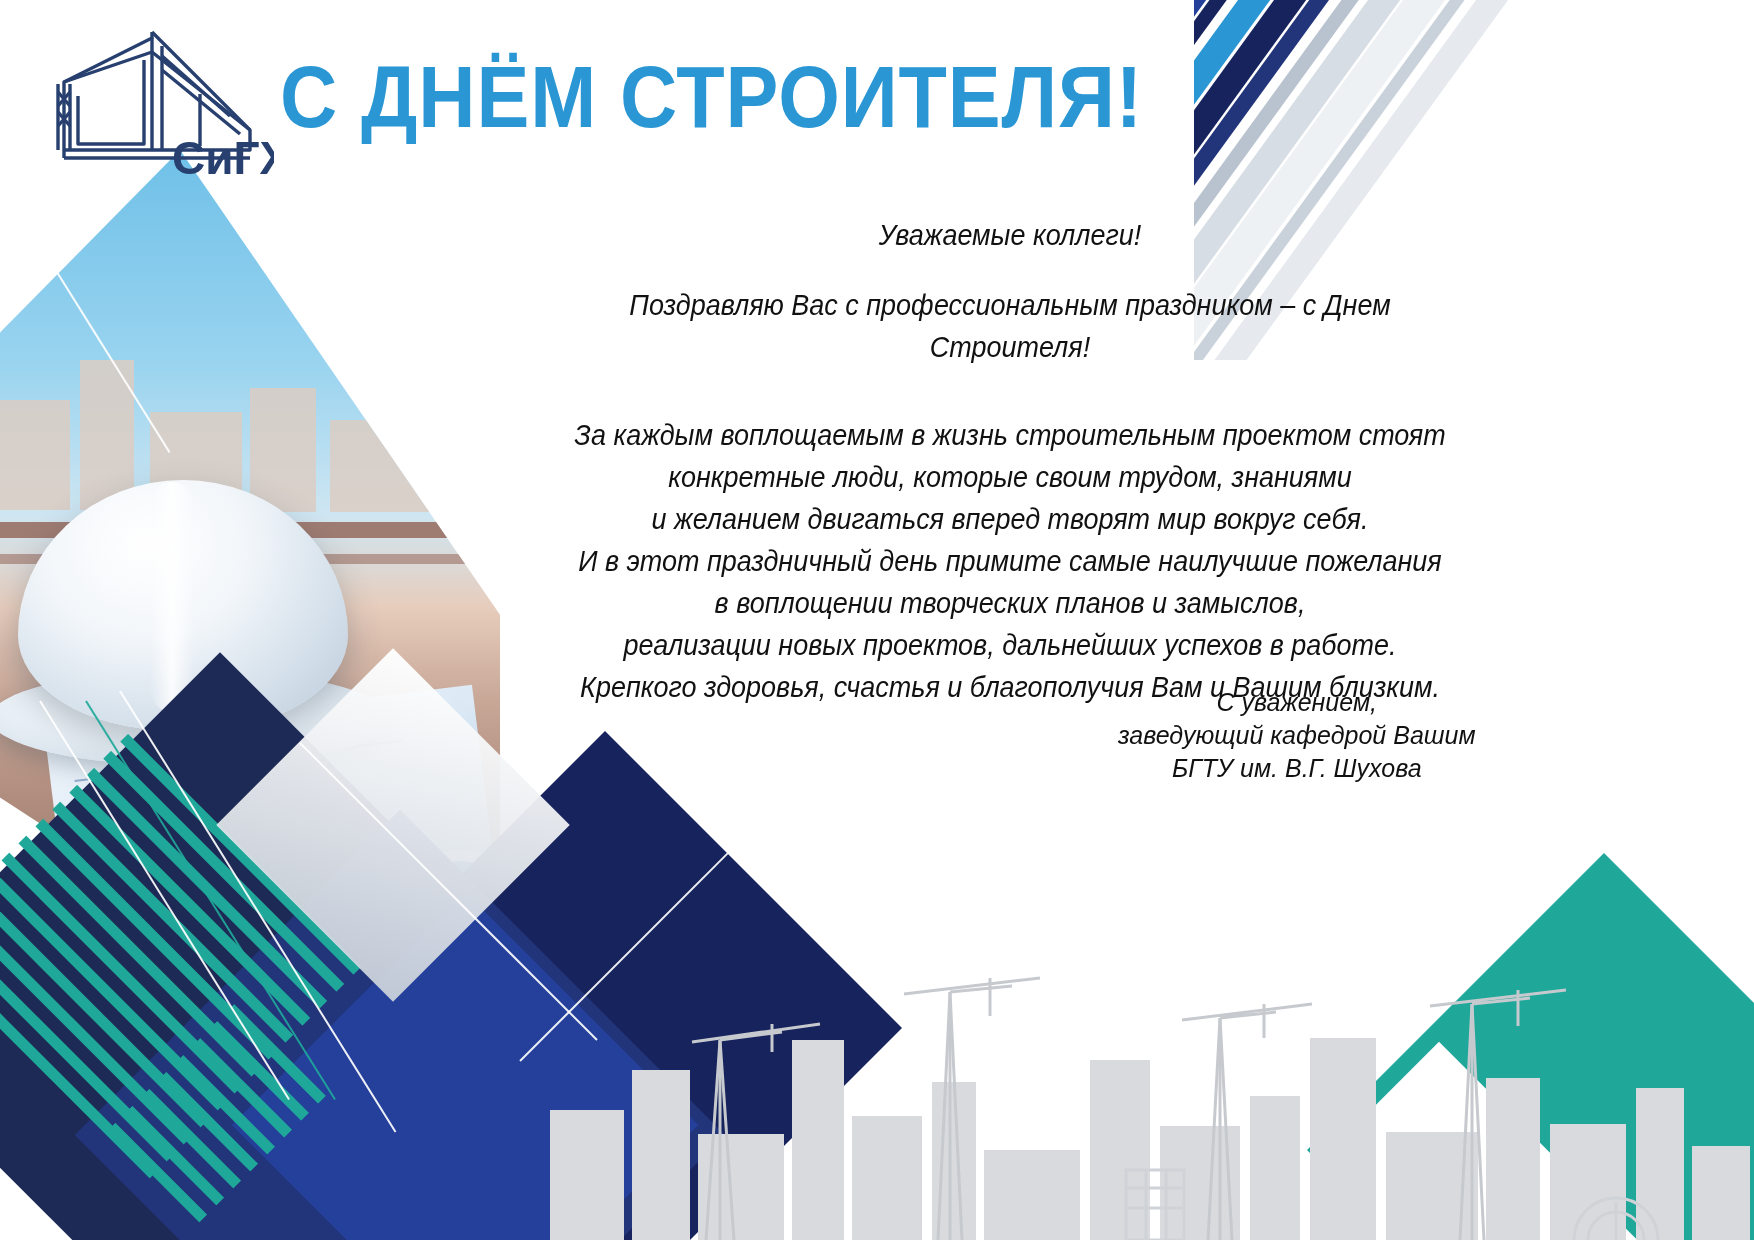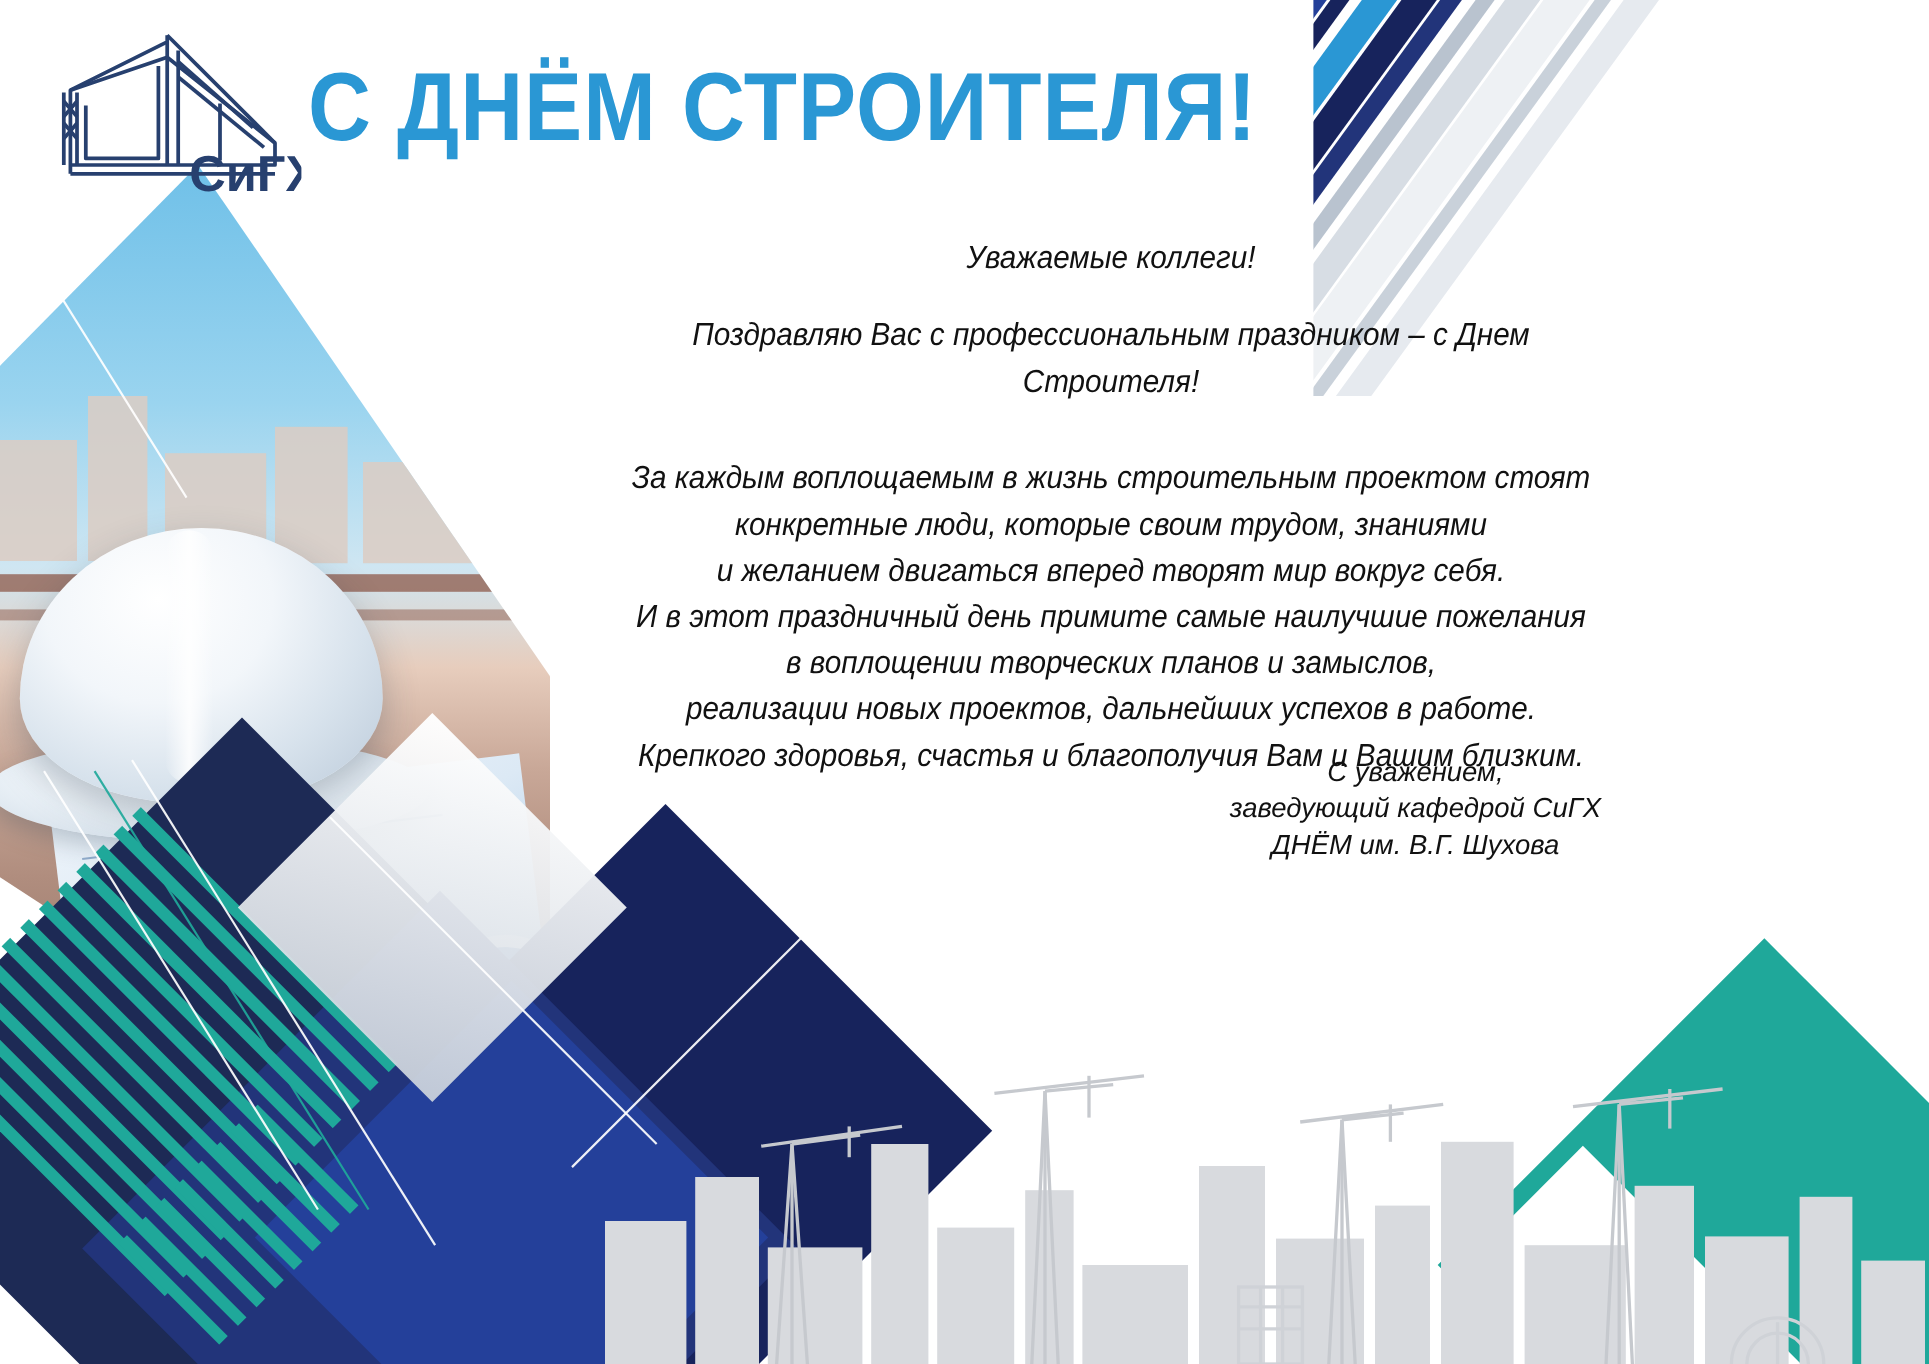--- a/index.html
+++ b/index.html
@@ -398,7 +398,7 @@
 
   <div class="sign">
     <div>С уважением,</div>
-    <div>заведующий кафедрой СиГХ</div>
+    <div>заведующий кафедрой Вашим</div>
     <div>ДНЁМ им. В.Г. Шухова</div>
   </div>
 

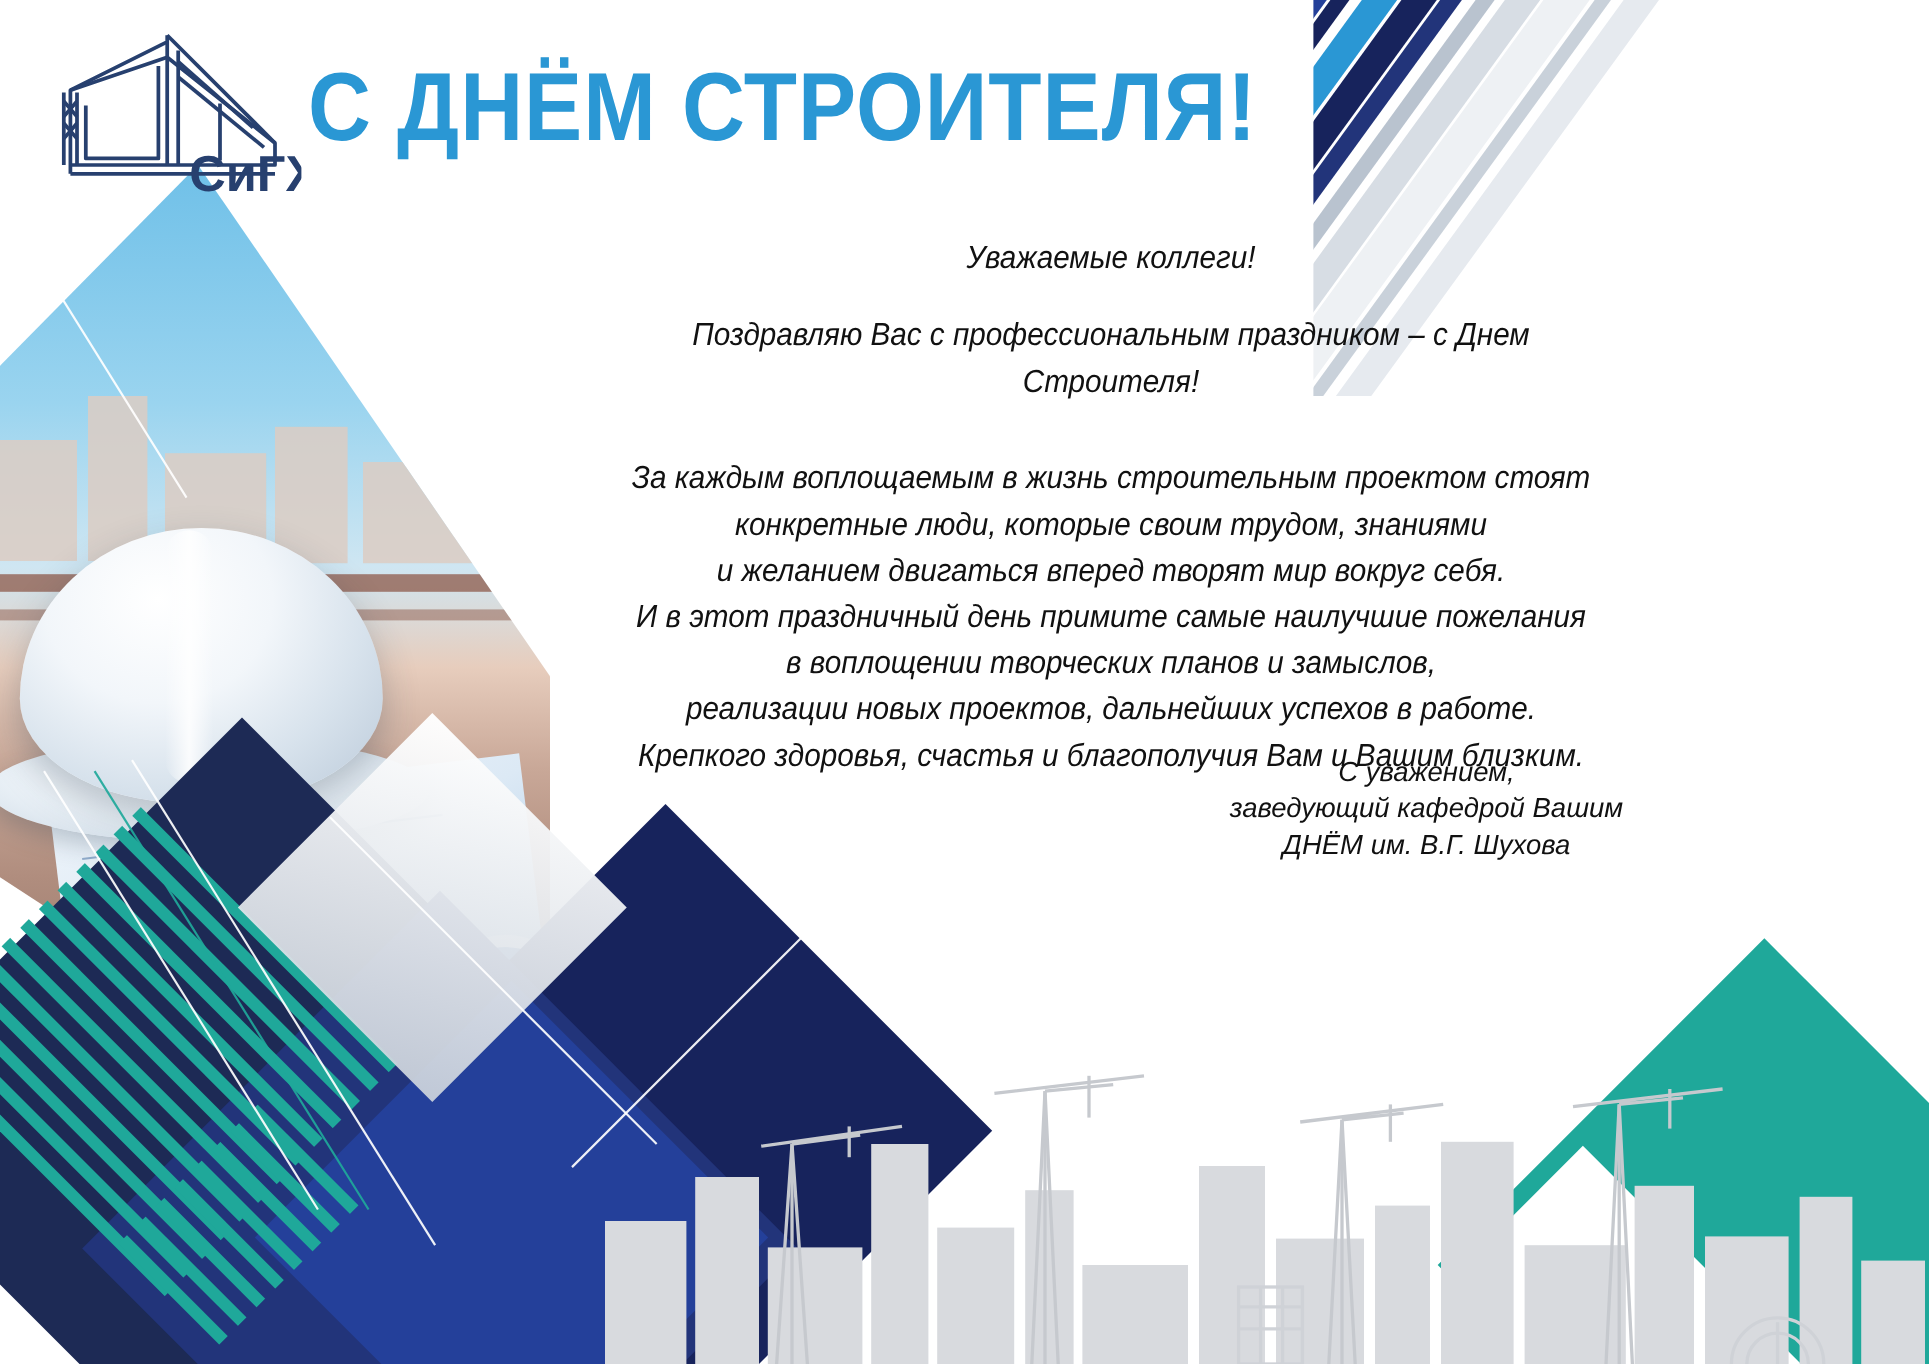--- a/index.html
+++ b/index.html
@@ -399,7 +399,7 @@
   <div class="sign">
     <div>С уважением,</div>
     <div>заведующий кафедрой Вашим</div>
-    <div>ДНЁМ им. В.Г. Шухова</div>
+    <div>БГТУ им. В.Г. Шухова</div>
   </div>
 
 </div>

